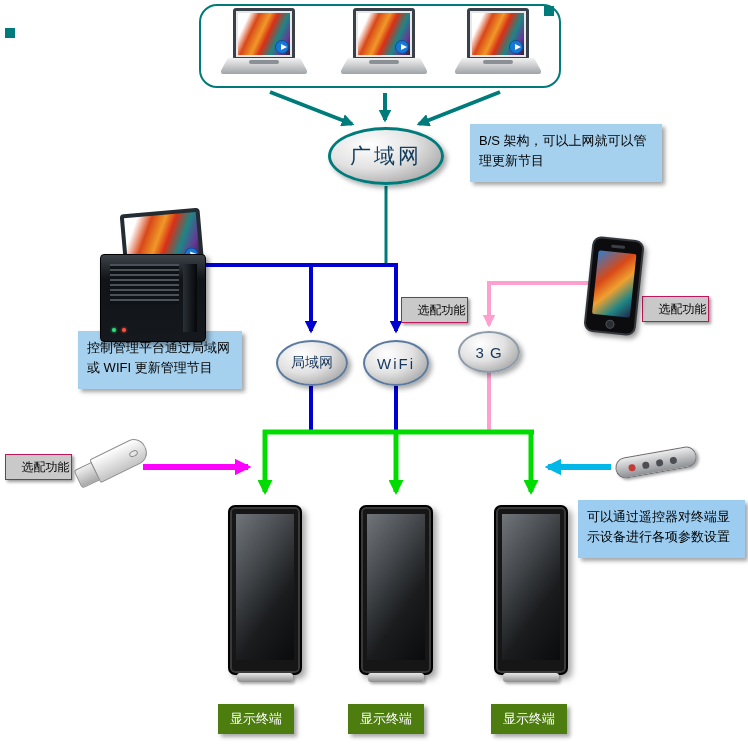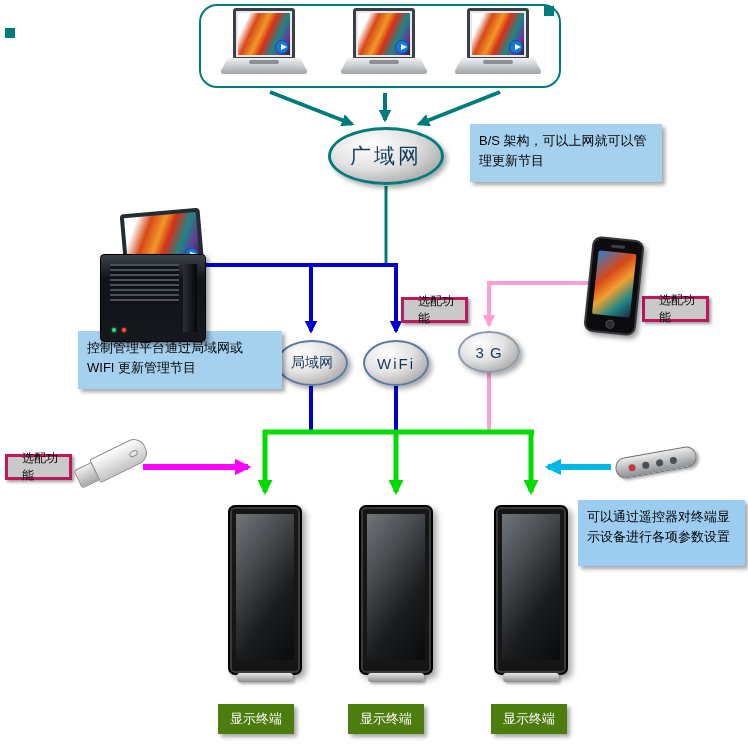--- a/index.html
+++ b/index.html
@@ -38,7 +38,7 @@
   .note-remote { left:578px; top:500px; width:167px; height:66px; background:#9ccdf0; }
   .note-usb { left:4px; top:539px; width:204px; height:62px; background:#ff00ff; }
 
-  .optional { background:#c9c9c9; border:3px solid #be185d; color:#000; font-size:12px; display:flex; align-items:center; justify-content:center; box-shadow:2px 2px 3px rgba(0,0,0,.4);padding-left:14px; }
+  .optional { background:#c9c9c9; border:1px solid #be185d; color:#000; font-size:12px; display:flex; align-items:center; justify-content:center; box-shadow:2px 2px 3px rgba(0,0,0,.4);padding-left:14px; }
   .opt-wifi { left:401px; top:297px; width:67px; height:26px; }
   .opt-phone { left:642px; top:296px; width:67px; height:26px; }
   .opt-usb { left:5px; top:454px; width:67px; height:26px; }

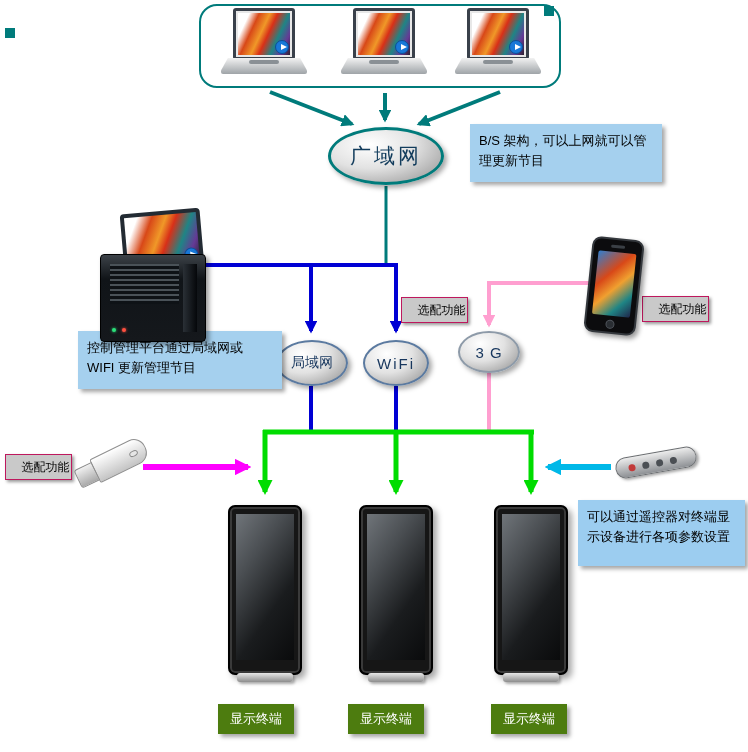--- a/index.html
+++ b/index.html
@@ -33,7 +33,7 @@
   
   .note { background:#a5d0ee; color:#000; font-size:13px; line-height:1.55; padding:7px 9px; box-shadow:3px 3px 4px rgba(0,0,0,.35); }
   .note-bs { left:470px; top:103px; width:192px; height:58px;margin-top:21px; }
-  .note-server { left:78px; top:331px; width:204px; height:58px; }
+  .note-server { left:78px; top:331px; width:164px; height:58px; }
   .note-phone { left:536px; top:351px; width:190px; height:56px; }
   .note-remote { left:578px; top:500px; width:167px; height:66px; background:#9ccdf0; }
   .note-usb { left:4px; top:539px; width:204px; height:62px; background:#ff00ff; }

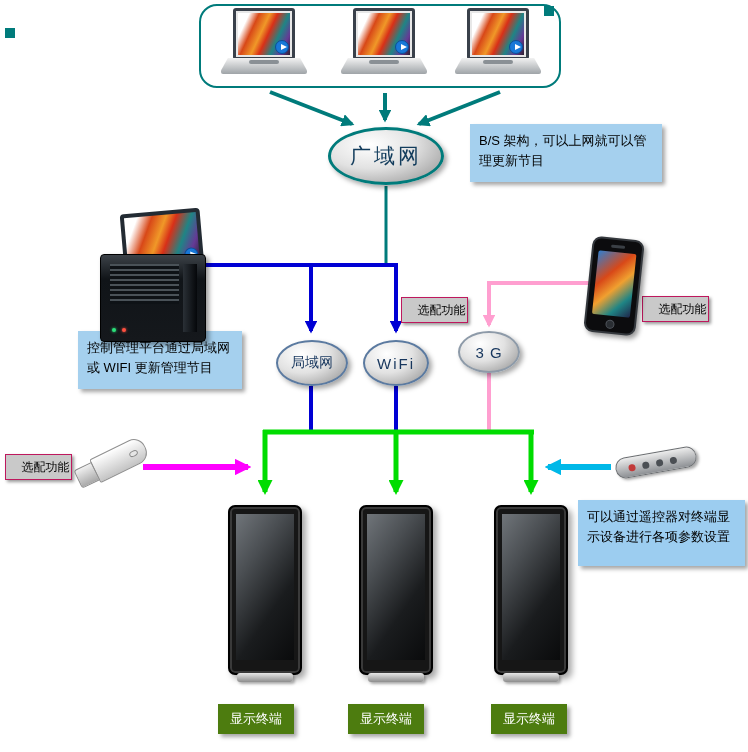--- a/index.html
+++ b/index.html
@@ -35,7 +35,7 @@
   .note-bs { left:470px; top:103px; width:192px; height:58px;margin-top:21px; }
   .note-server { left:78px; top:331px; width:164px; height:58px; }
   .note-phone { left:536px; top:351px; width:190px; height:56px; }
-  .note-remote { left:578px; top:500px; width:167px; height:66px; background:#9ccdf0; }
+  .note-remote { left:578px; top:500px; width:167px; height:58px; background:#9ccdf0; }
   .note-usb { left:4px; top:539px; width:204px; height:62px; background:#ff00ff; }
 
   .optional { background:#c9c9c9; border:1px solid #be185d; color:#000; font-size:12px; display:flex; align-items:center; justify-content:center; box-shadow:2px 2px 3px rgba(0,0,0,.4);padding-left:14px; }

